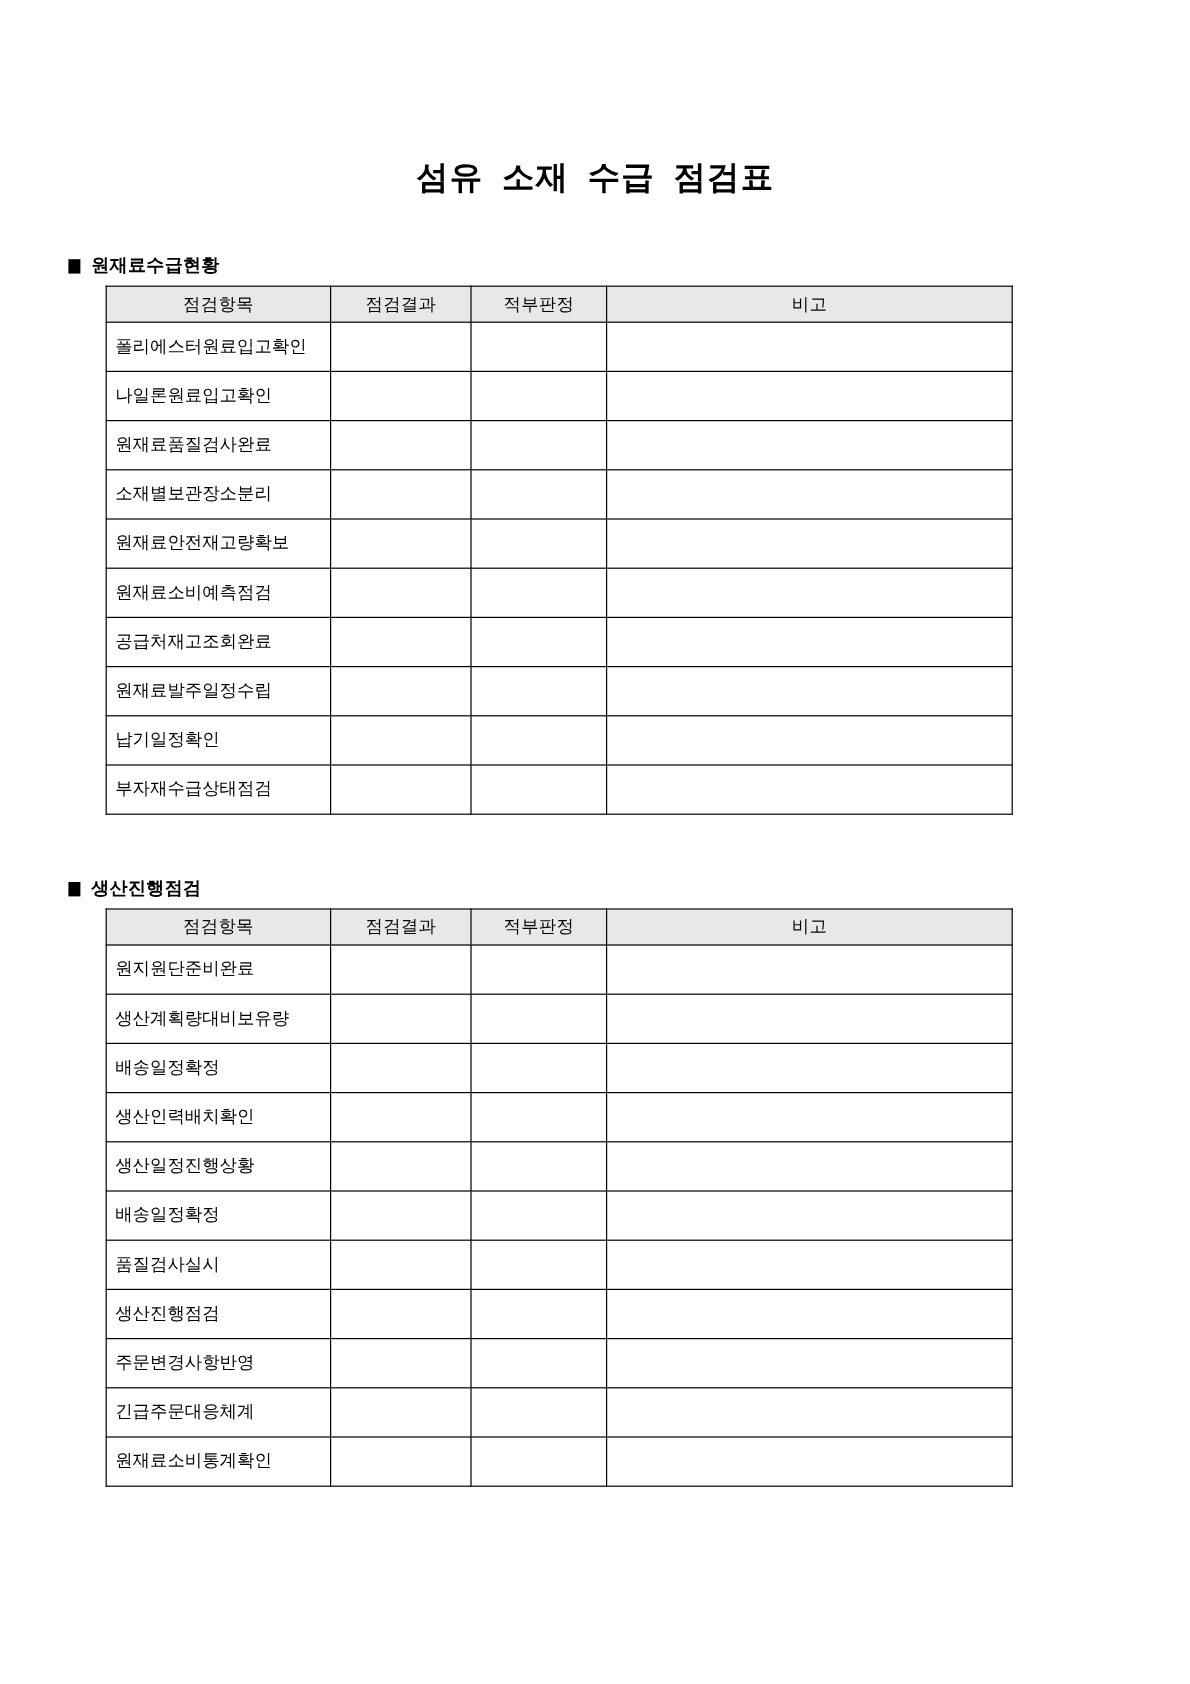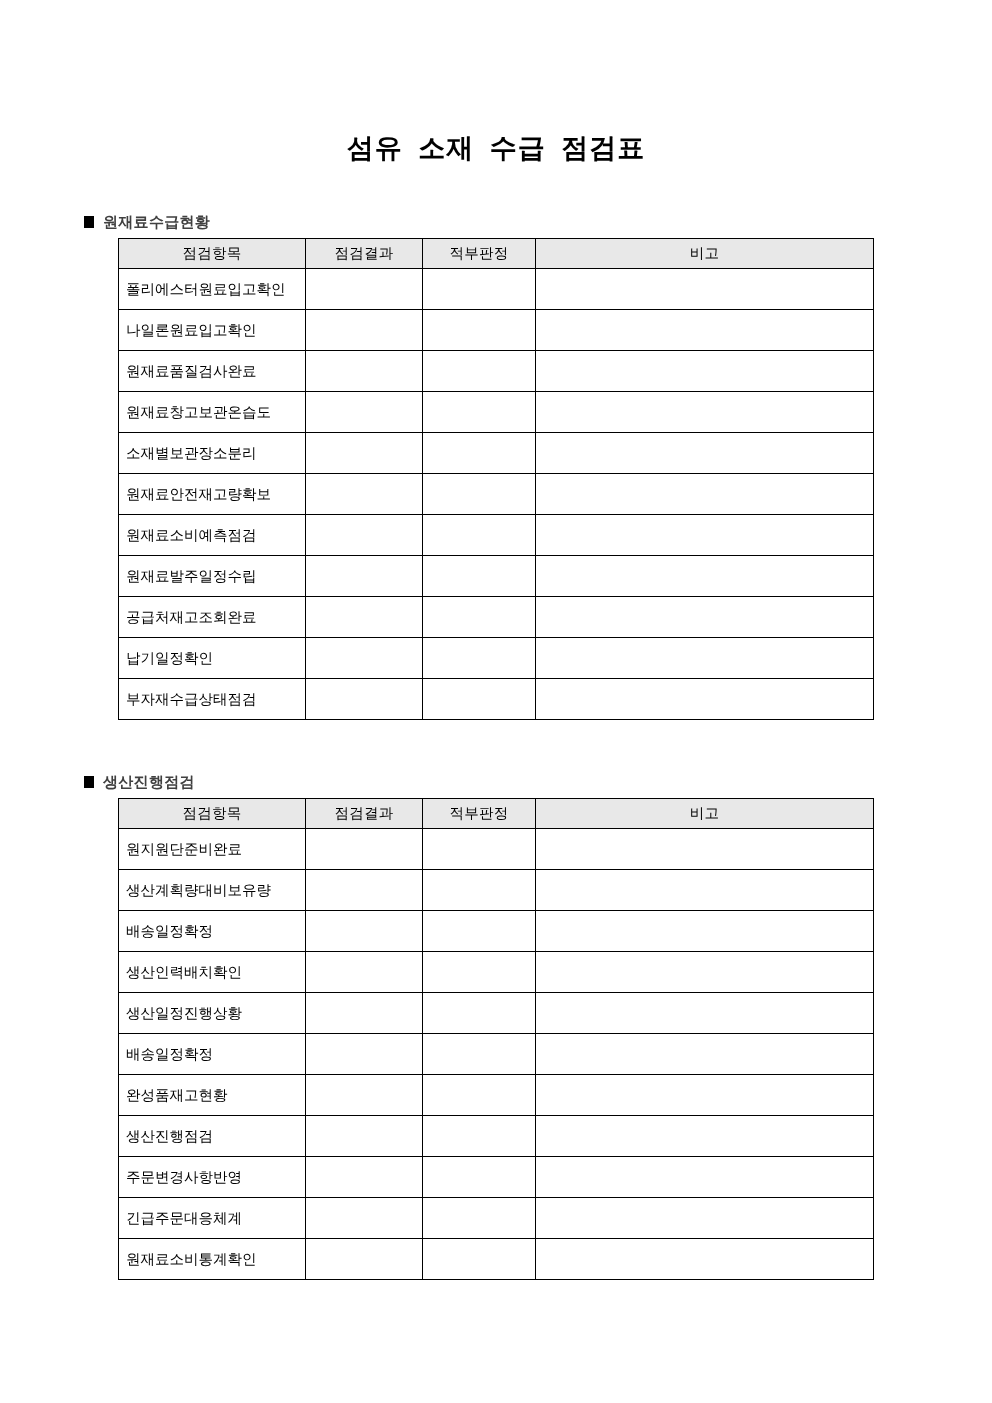--- a/index.html
+++ b/index.html
@@ -47,9 +47,9 @@
     align-items: center;
     font-size: 15px;
     font-weight: bold;
-    color: #404040;
+    color: #000000;
     margin: 0 0 9px 0;
-    padding-left: 84px;
+    padding-left: 57px;
     letter-spacing: 0.3px;
   }
   .bullet-square {

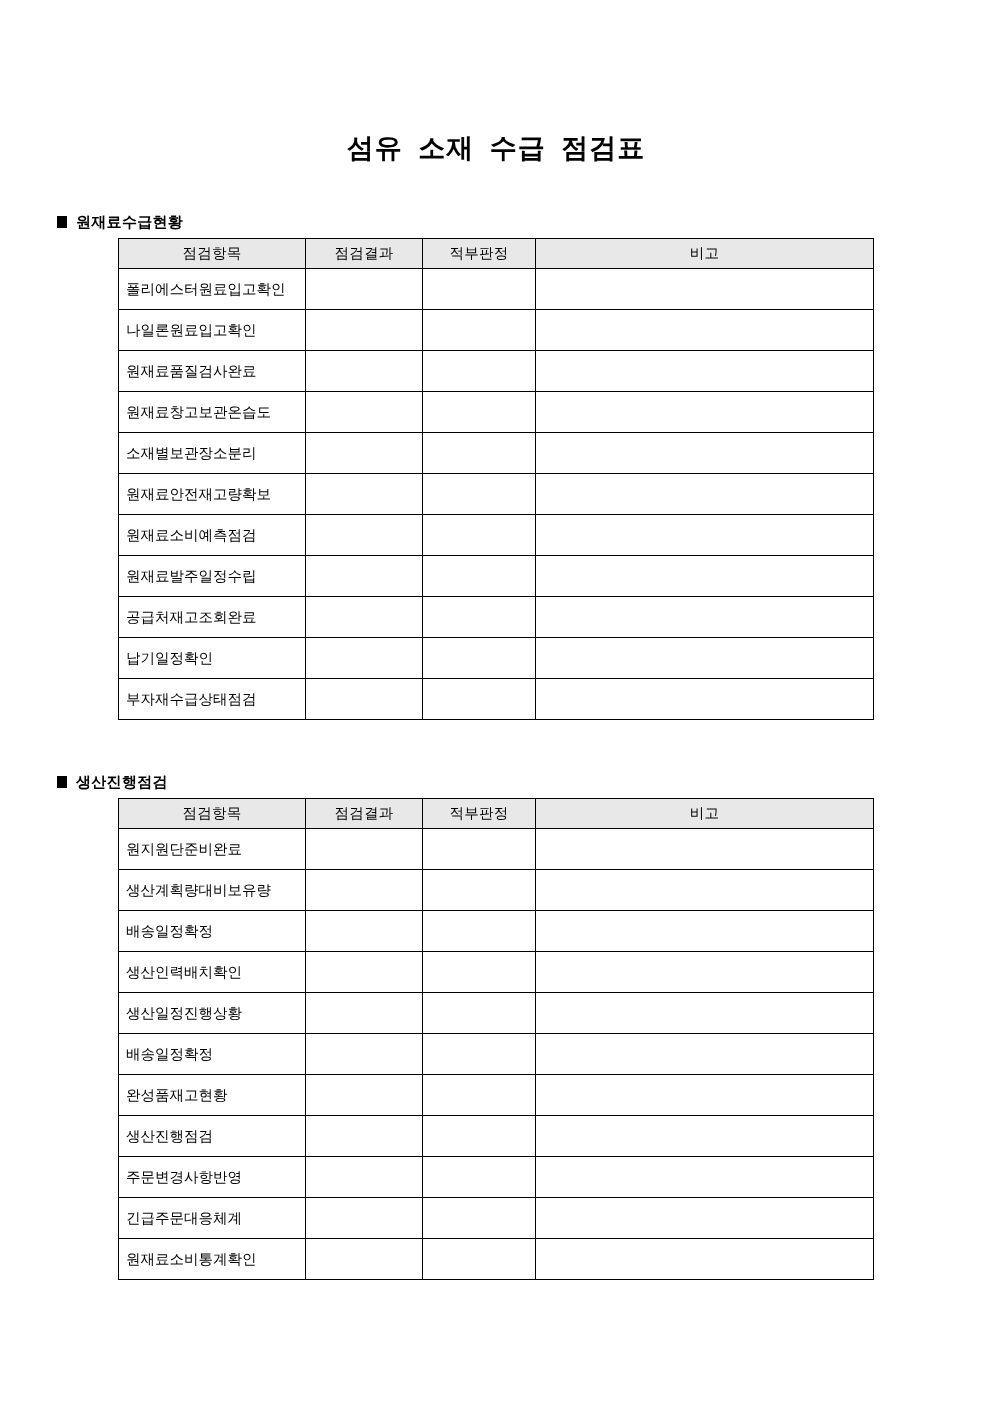--- a/index.html
+++ b/index.html
@@ -66,7 +66,7 @@
 
   
   .table-wrap {
-    padding-left: 118px;
+    padding-left: 88px;
     padding-right: 119px;
   }
   table.checklist {

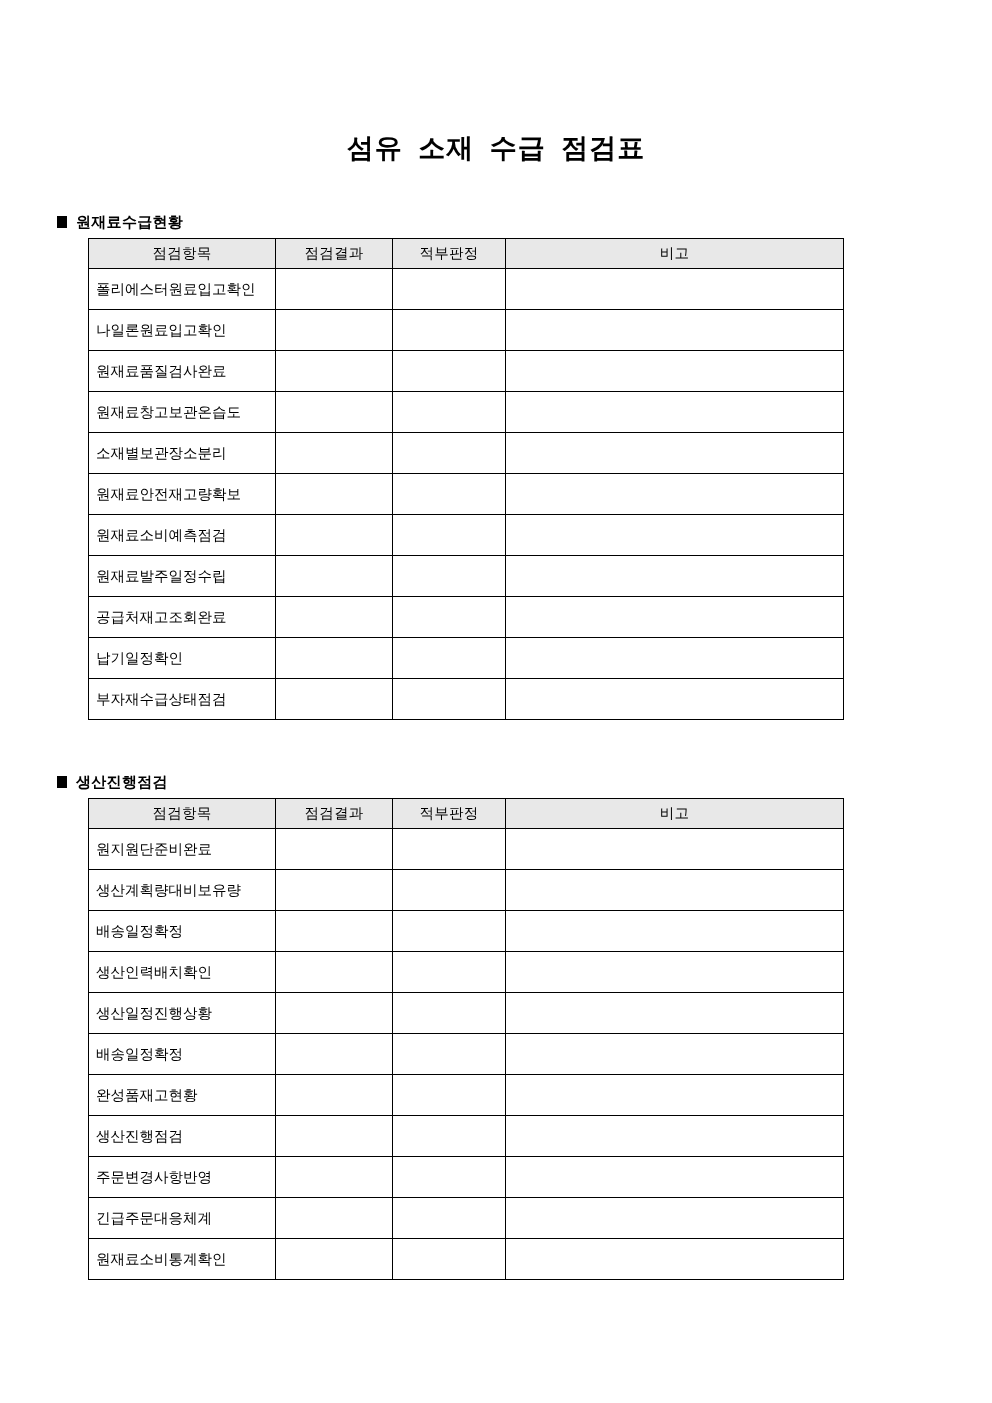--- a/index.html
+++ b/index.html
@@ -161,12 +161,6 @@
                 <td class="blank-cell"></td>
               </tr>
               <tr>
-                <td class="item-cell">원재료창고보관온습도</td>
-                <td class="blank-cell"></td>
-                <td class="blank-cell"></td>
-                <td class="blank-cell"></td>
-              </tr>
-              <tr>
                 <td class="item-cell">소재별보관장소분리</td>
                 <td class="blank-cell"></td>
                 <td class="blank-cell"></td>

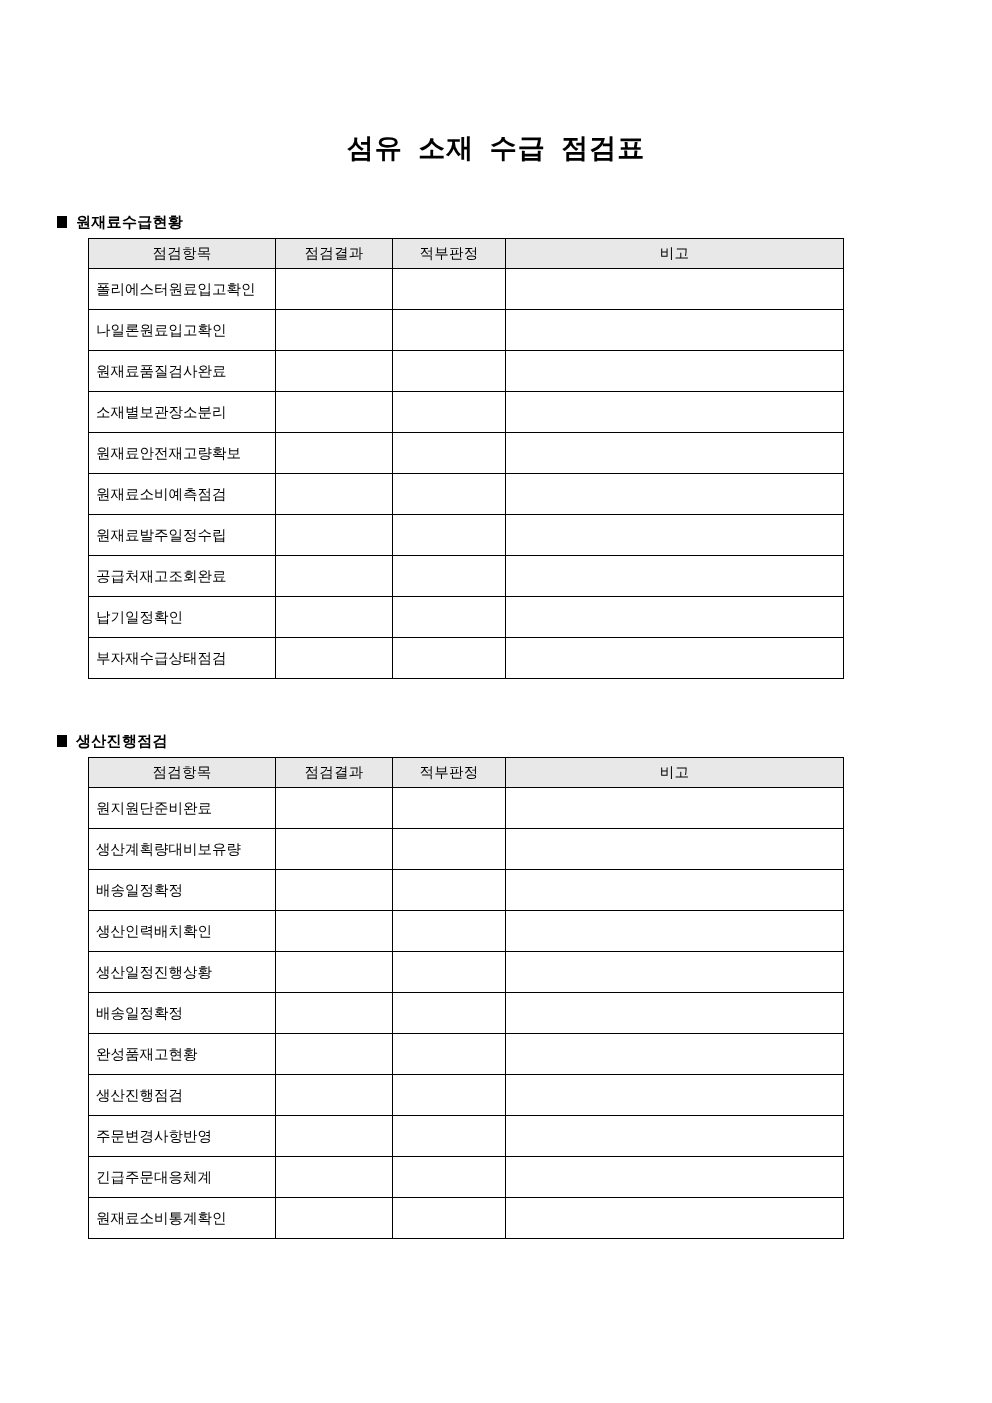--- a/index.html
+++ b/index.html
@@ -179,13 +179,13 @@
                 <td class="blank-cell"></td>
               </tr>
               <tr>
+                <td class="item-cell">공급처재고조회완료</td>
+                <td class="blank-cell"></td>
+                <td class="blank-cell"></td>
+                <td class="blank-cell"></td>
+              </tr>
+              <tr>
                 <td class="item-cell">원재료발주일정수립</td>
-                <td class="blank-cell"></td>
-                <td class="blank-cell"></td>
-                <td class="blank-cell"></td>
-              </tr>
-              <tr>
-                <td class="item-cell">공급처재고조회완료</td>
                 <td class="blank-cell"></td>
                 <td class="blank-cell"></td>
                 <td class="blank-cell"></td>

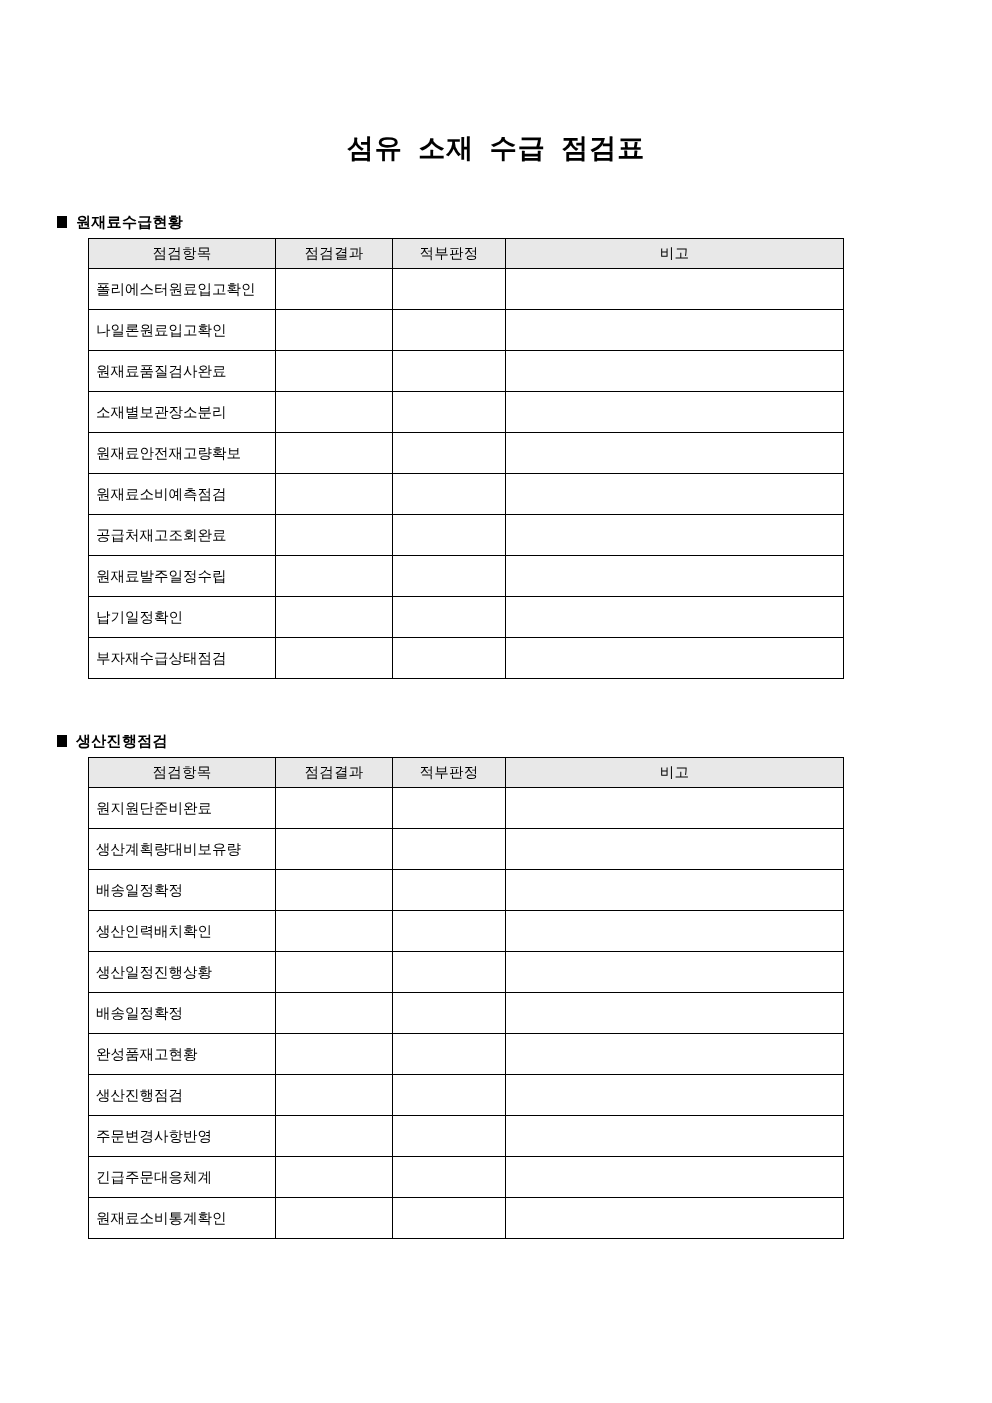--- a/index.html
+++ b/index.html
@@ -267,7 +267,7 @@
                 <td class="blank-cell"></td>
               </tr>
               <tr>
-                <td class="item-cell">완성품재고현황</td>
+                <td class="item-cell">품질검사실시</td>
                 <td class="blank-cell"></td>
                 <td class="blank-cell"></td>
                 <td class="blank-cell"></td>

